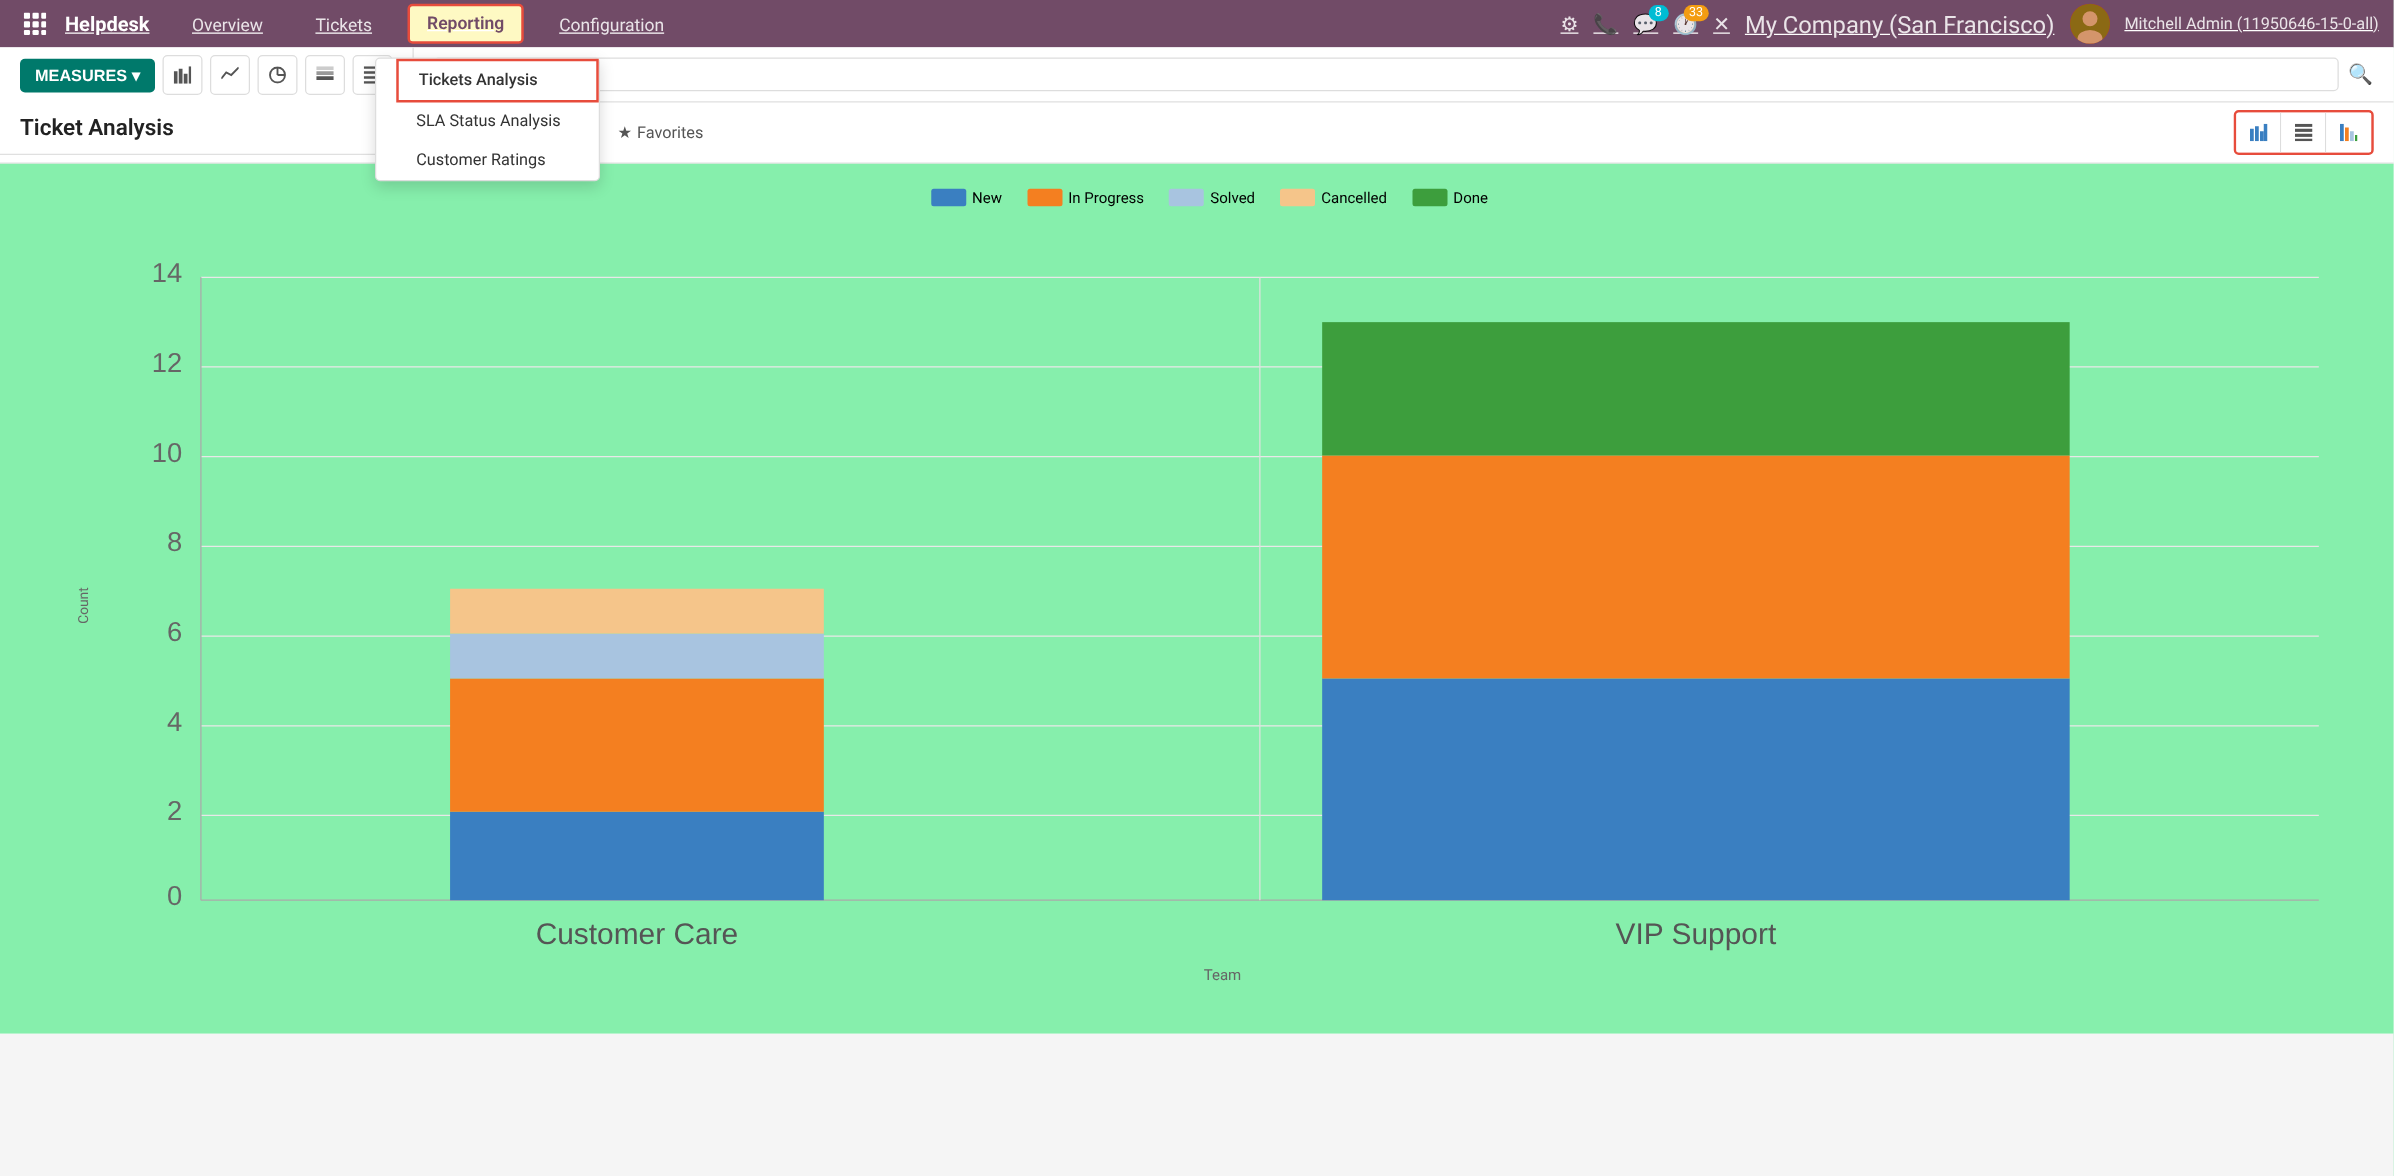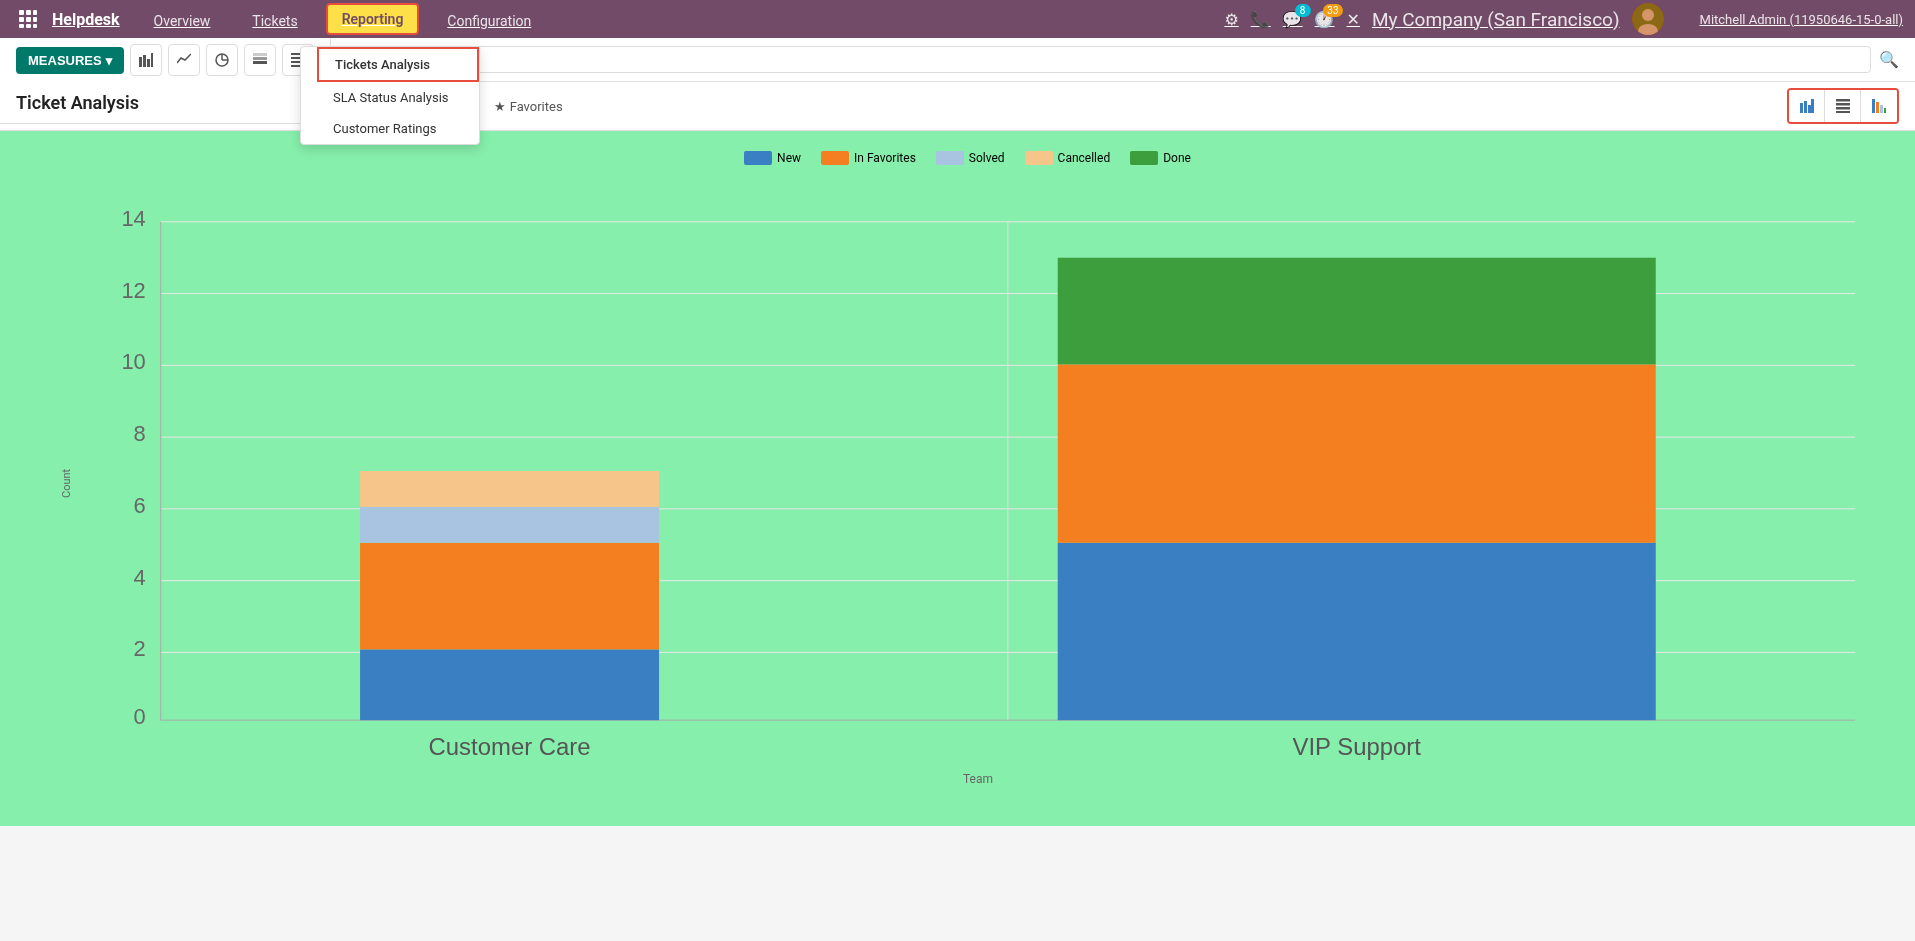--- a/index.html
+++ b/index.html
@@ -37,7 +37,7 @@
       white-space: nowrap;
     }
     .topnav-item.active {
-      background: #fde047;
+      background: #fef9c3;
       color: #714B67;
       font-weight: 600;
       border: 2px solid #e74c3c;

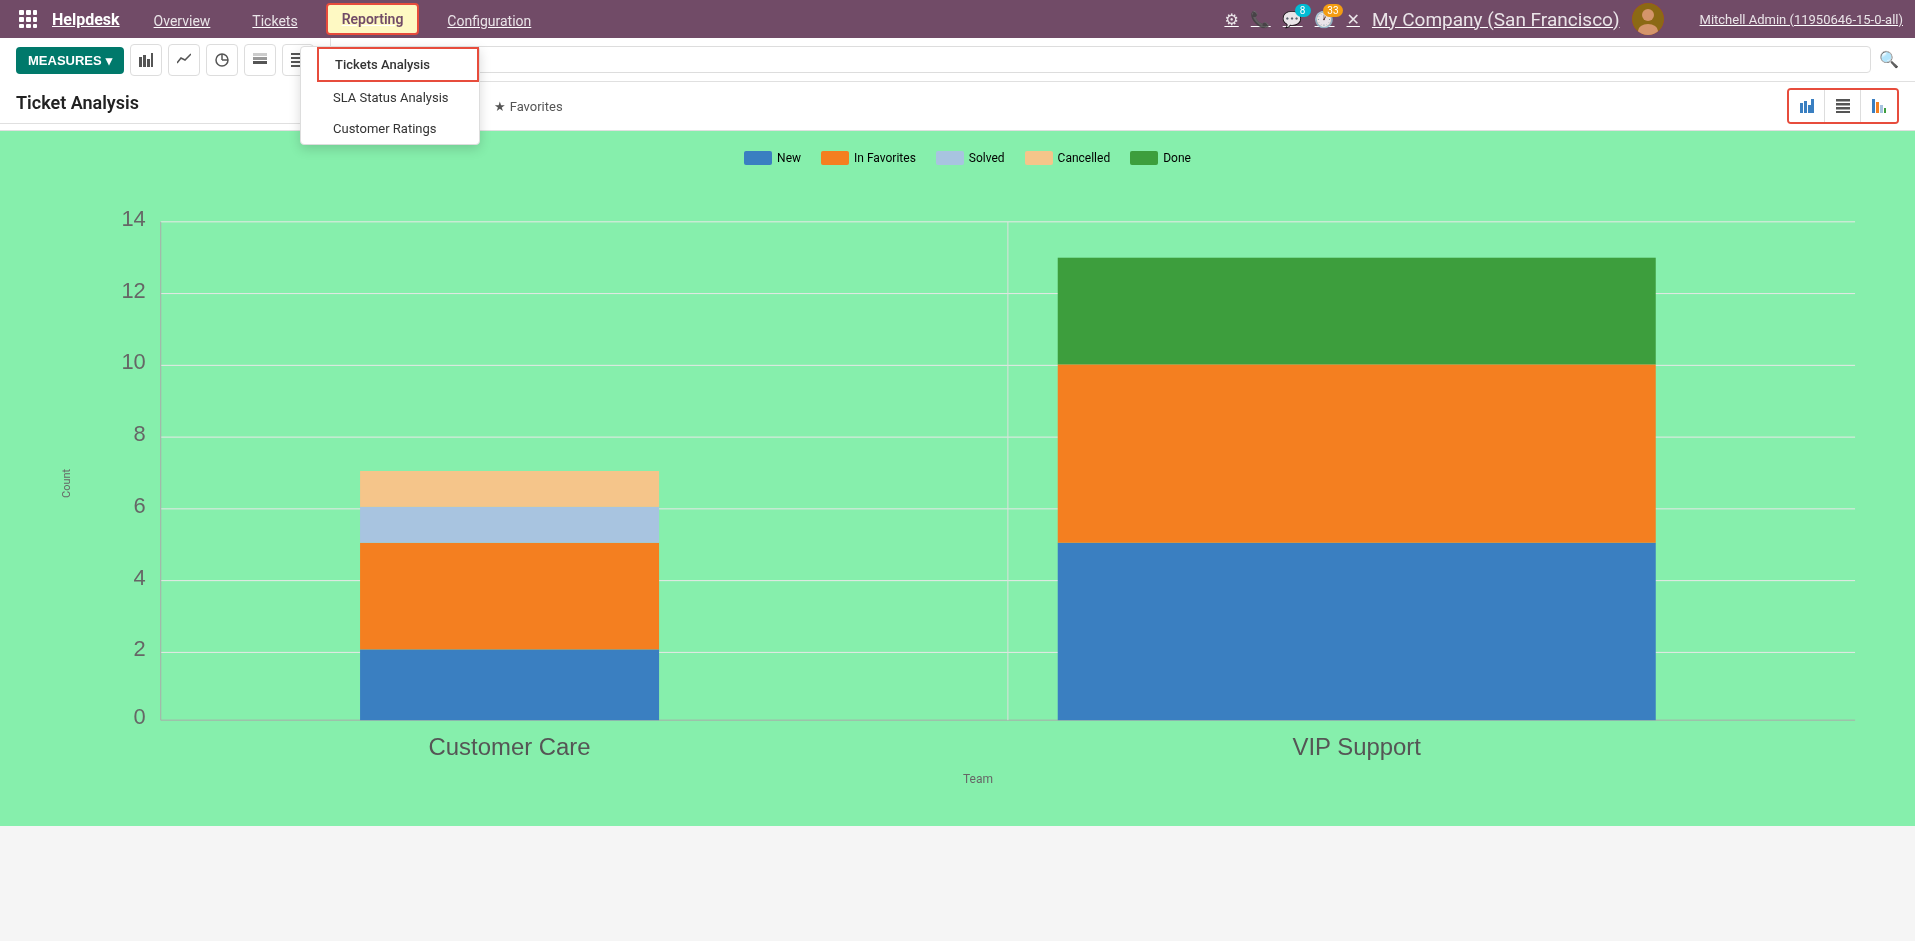--- a/index.html
+++ b/index.html
@@ -69,7 +69,7 @@
       color: white; font-size: 11px; cursor: pointer;
       overflow: hidden;
     }
-    .user-info { color: rgba(255,255,255,0.85); font-size: 13px; cursor: pointer; margin-left: 24px; }
+    .user-info { color: rgba(255,255,255,0.85); font-size: 13px; cursor: pointer; }
 
     
     .reporting-dropdown {

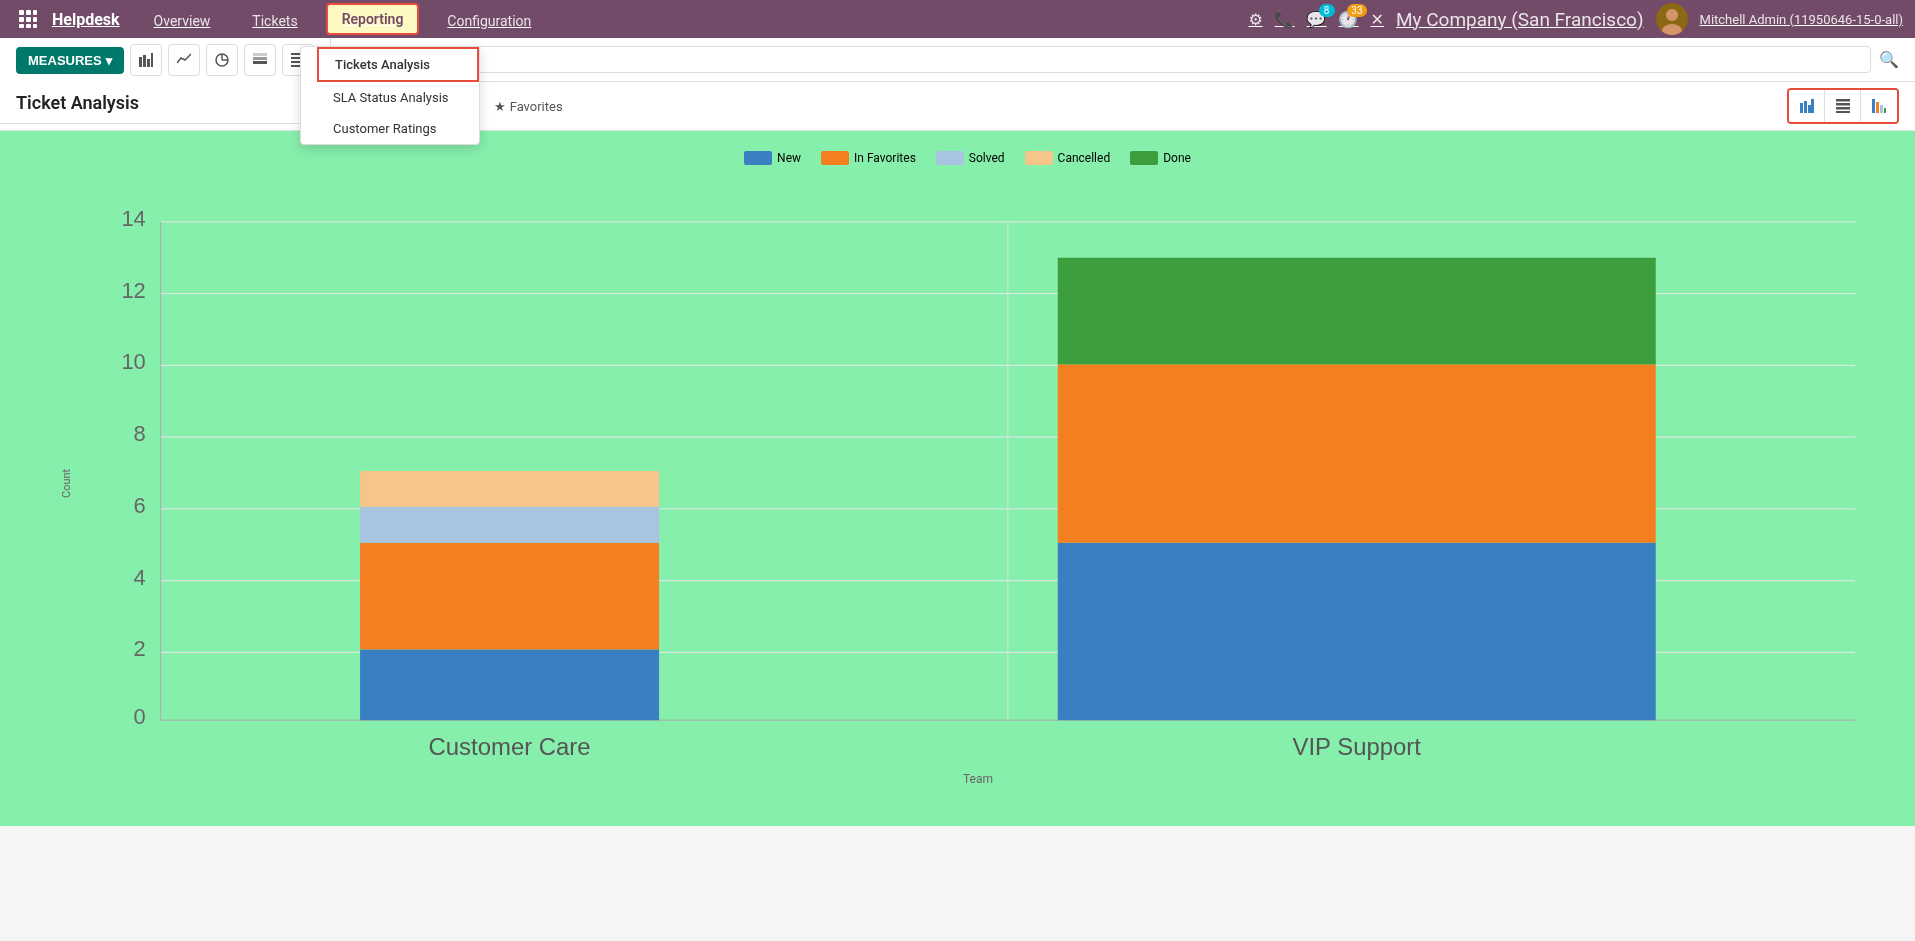--- a/index.html
+++ b/index.html
@@ -347,7 +347,7 @@
       </div>
       <div class="legend-item">
         <div class="legend-color" style="background:#f47f20;"></div>
-        <span>In Favorites</span>
+        <span>In Progress</span>
       </div>
       <div class="legend-item">
         <div class="legend-color" style="background:#a8c4e0;"></div>

